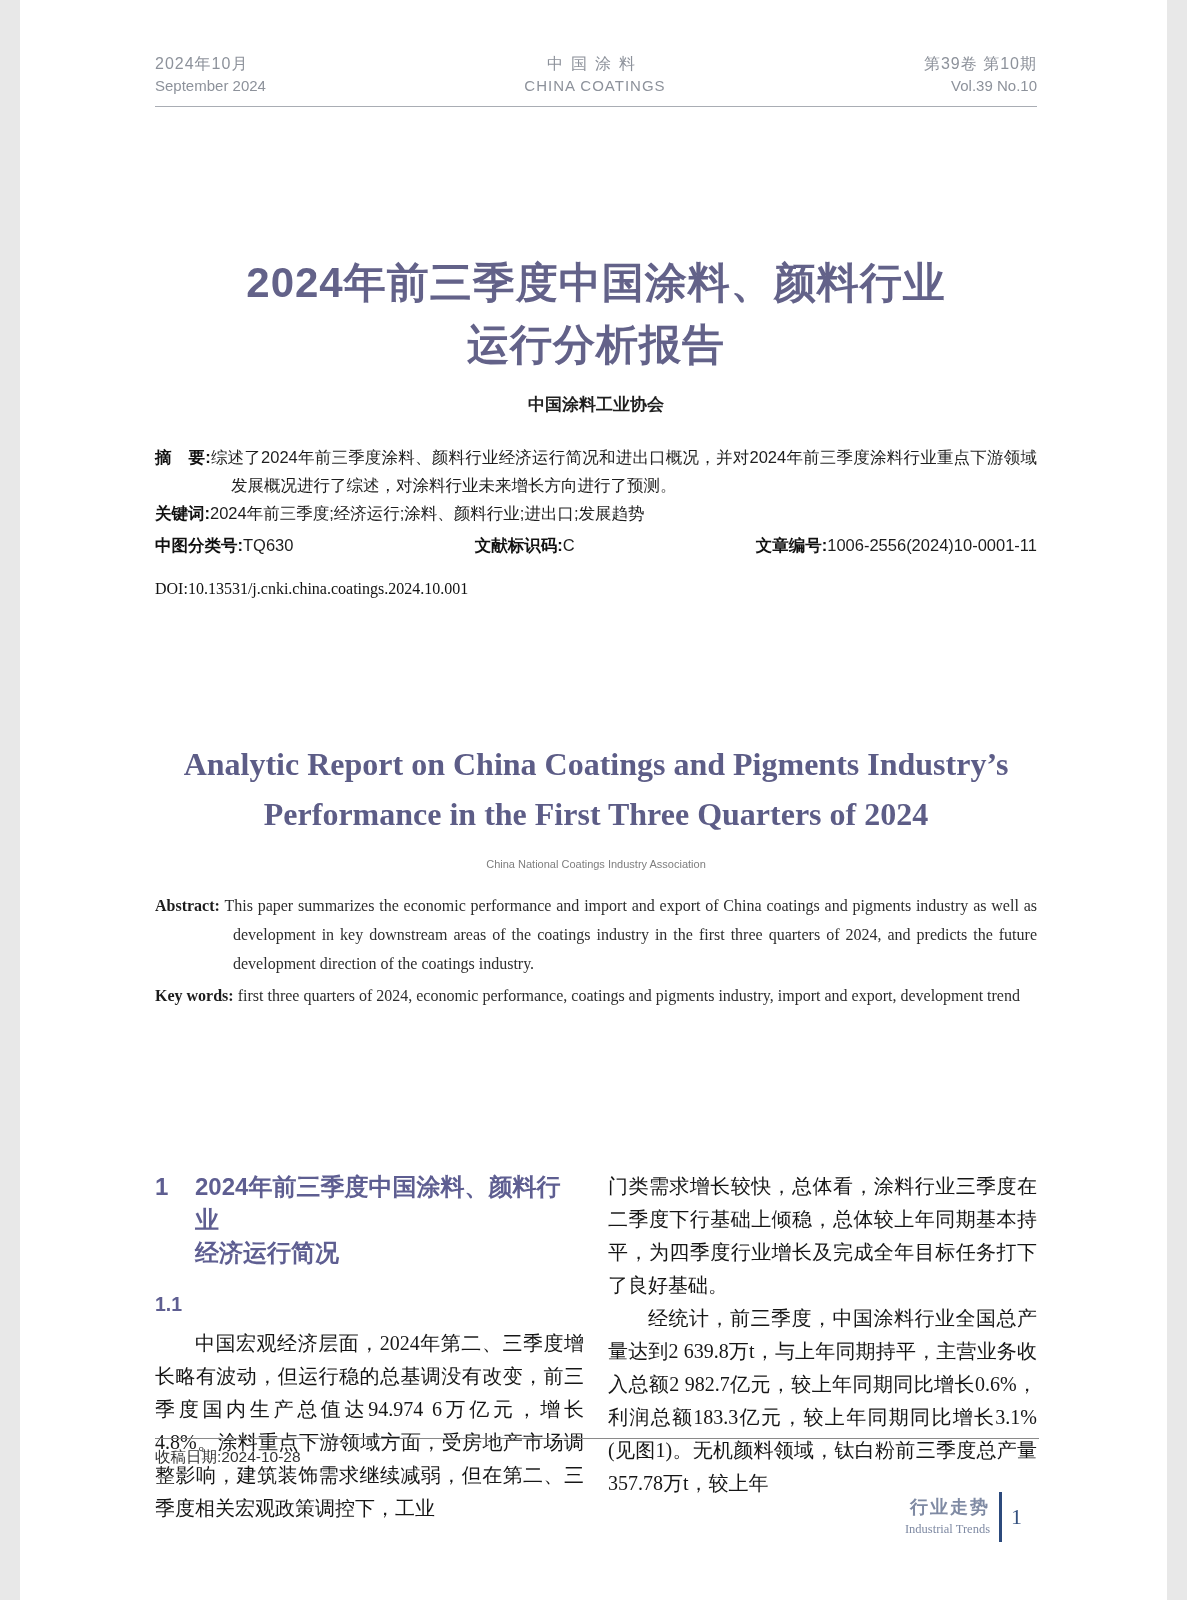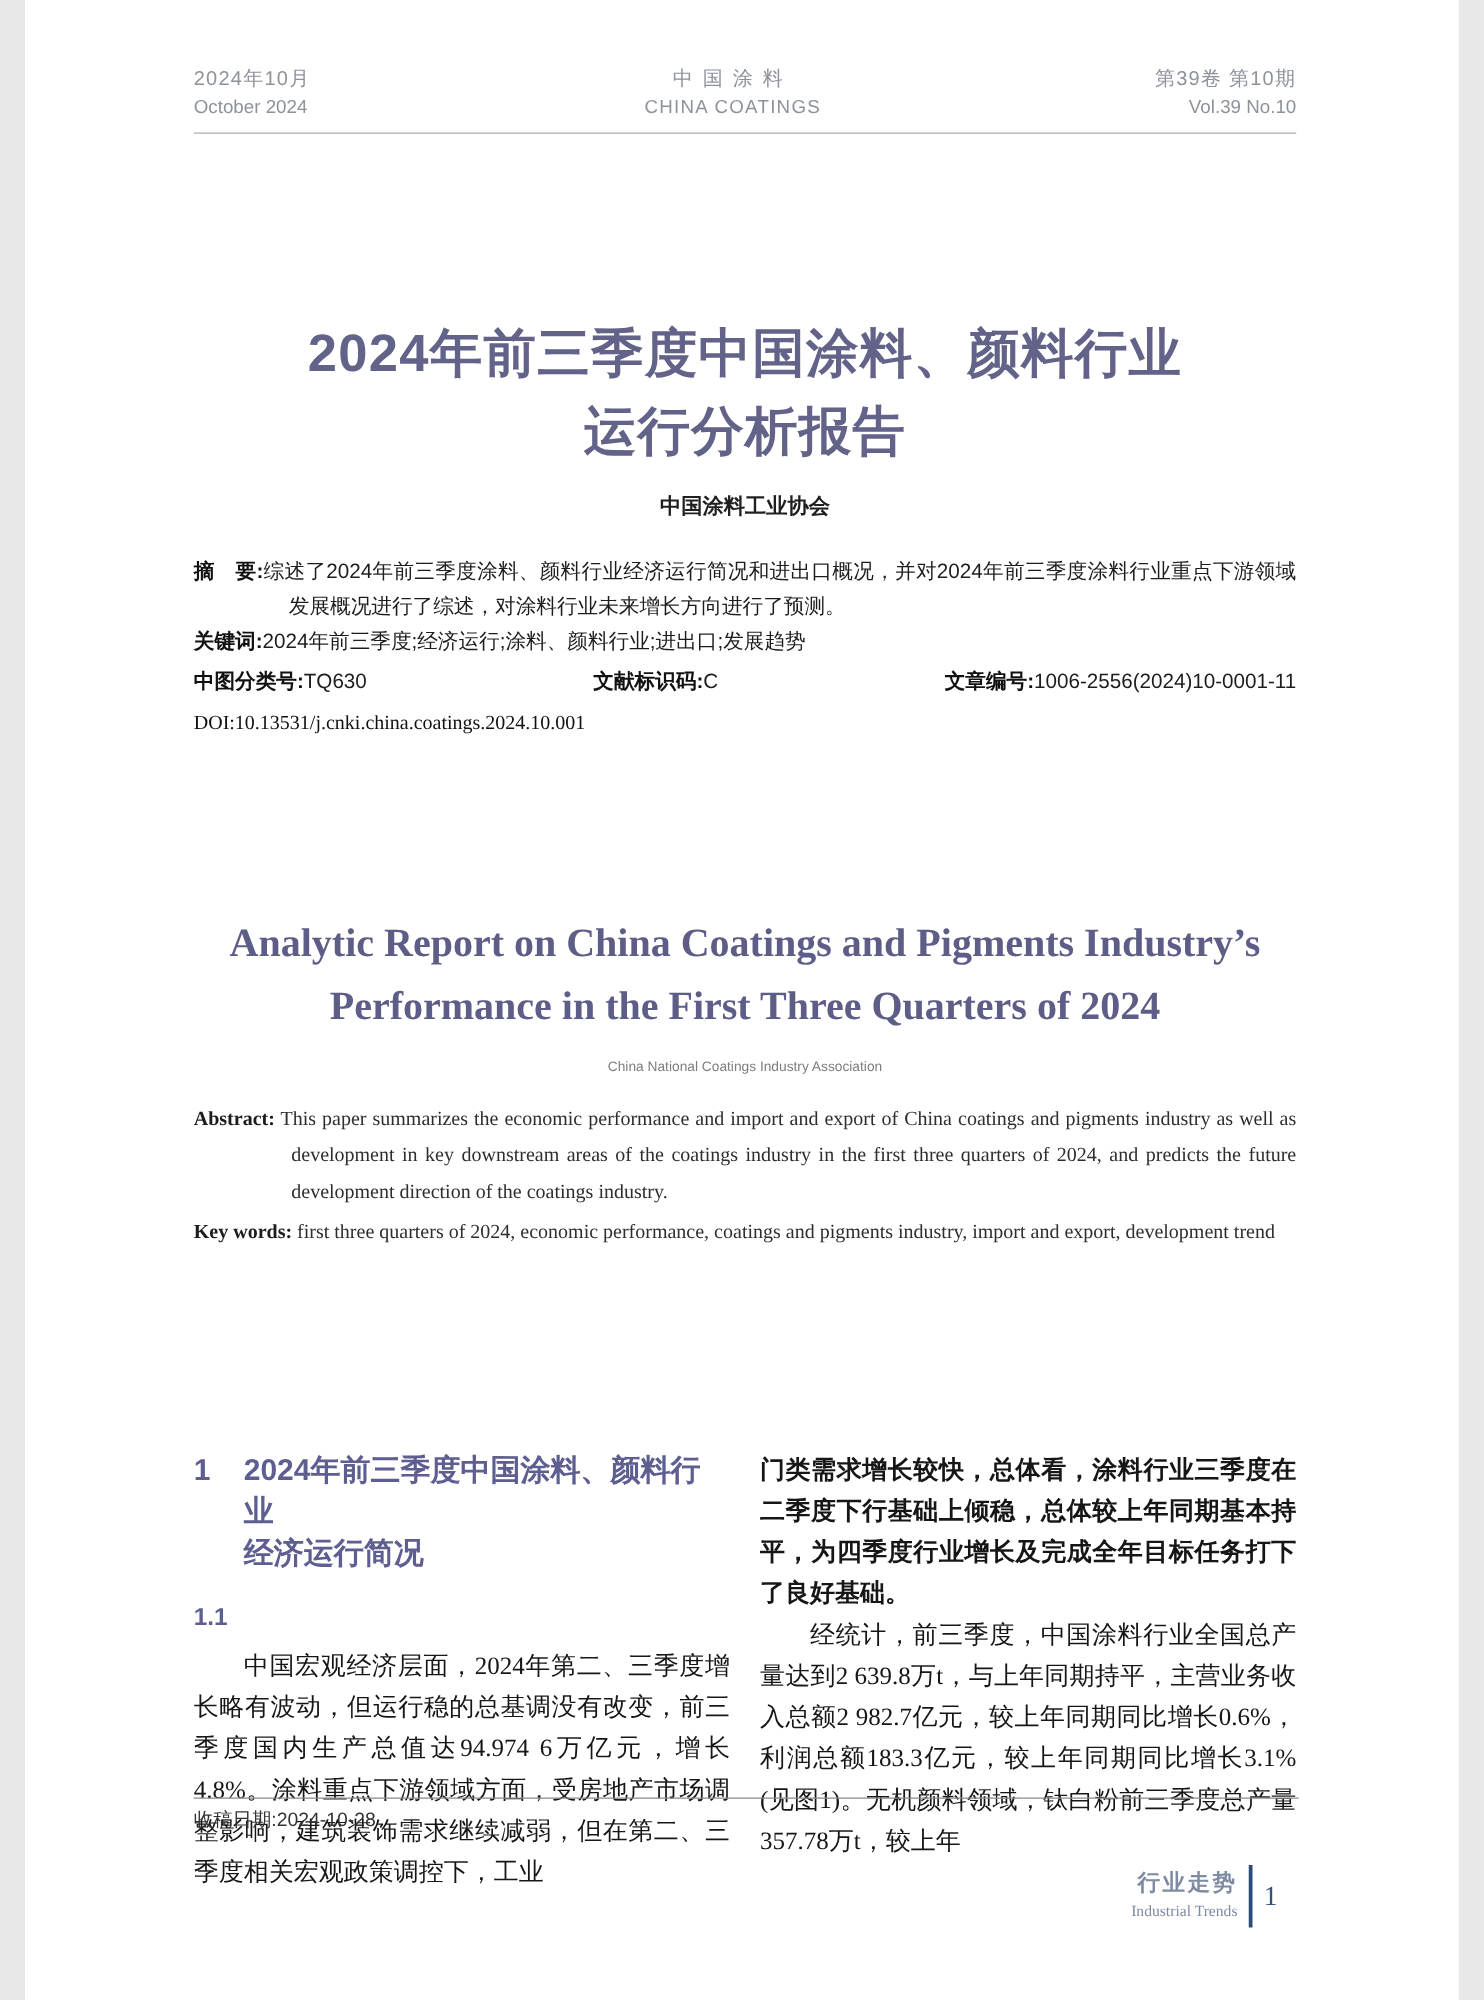--- a/index.html
+++ b/index.html
@@ -99,7 +99,7 @@
     <div class="pg-header">
       <div class="ph-cell ph-left">
         <div class="l1">2024年10月</div>
-        <div class="l2">October 2024</div>
+        <div class="l2">September 2024</div>
       </div>
       <div class="ph-cell ph-center">
         <div class="l1">中国涂料</div>

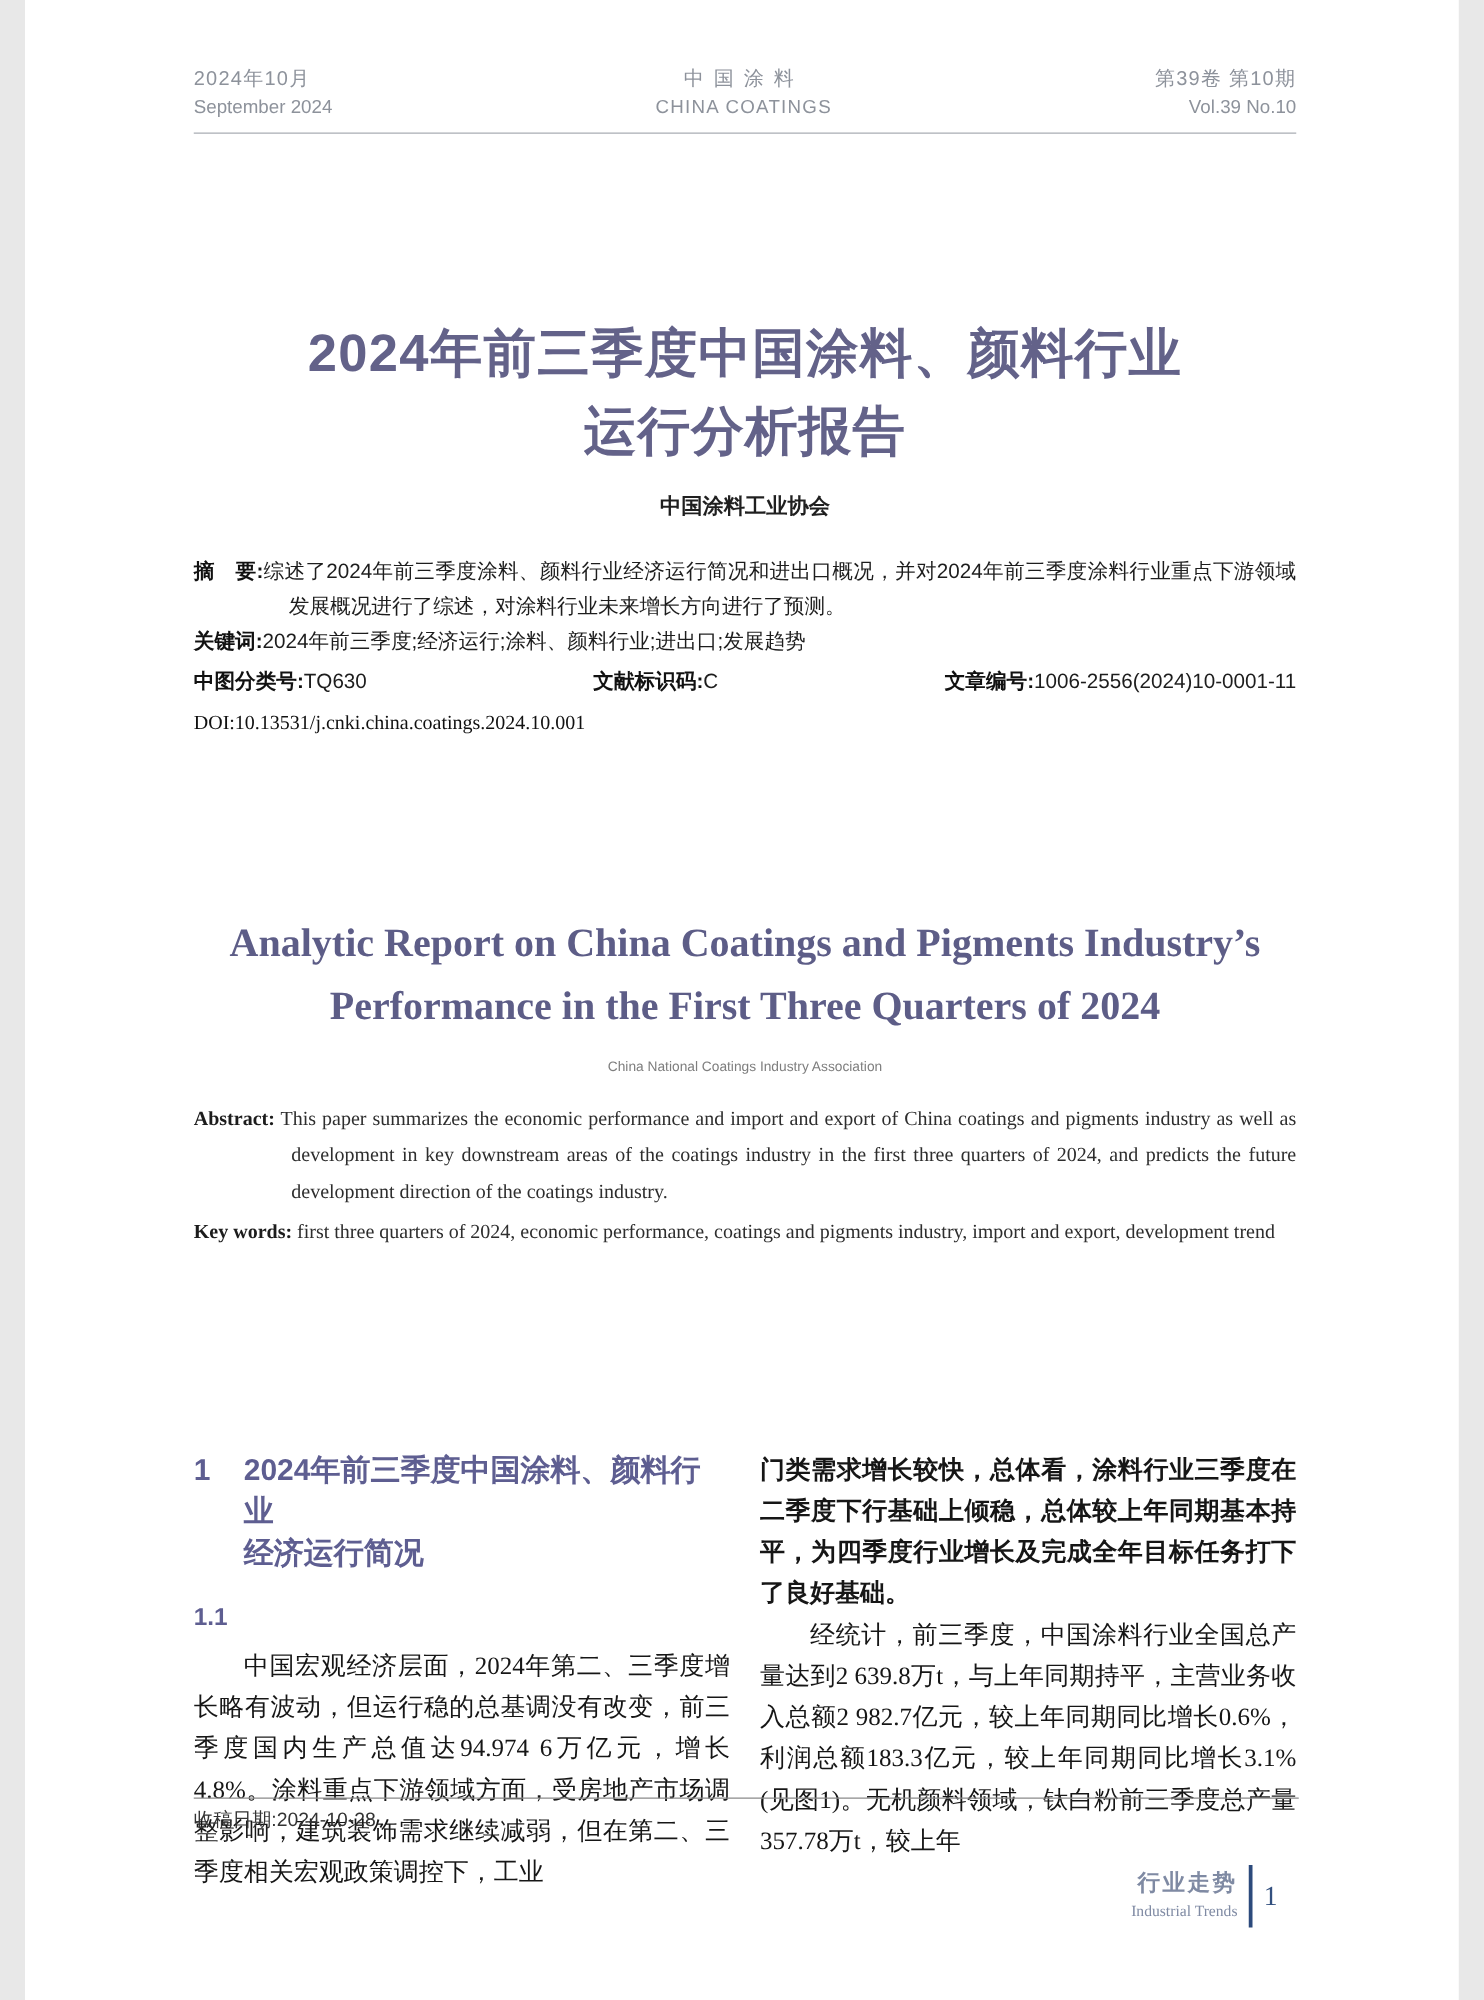--- a/index.html
+++ b/index.html
@@ -40,7 +40,7 @@
   .meta-zh b, .meta-row b { font-weight:700; color:#111; }
   .kw-zh { margin:0; }
   .meta-row { display:flex; justify-content:space-between; margin-top:4px; }
-  .doi { margin-top:6px; font-family:"Liberation Serif", serif; font-size:16px; line-height:28px; color:#111; }
+  .doi { margin-top:16px; font-family:"Liberation Serif", serif; font-size:16px; line-height:28px; color:#111; }
 
   
   .title-en {

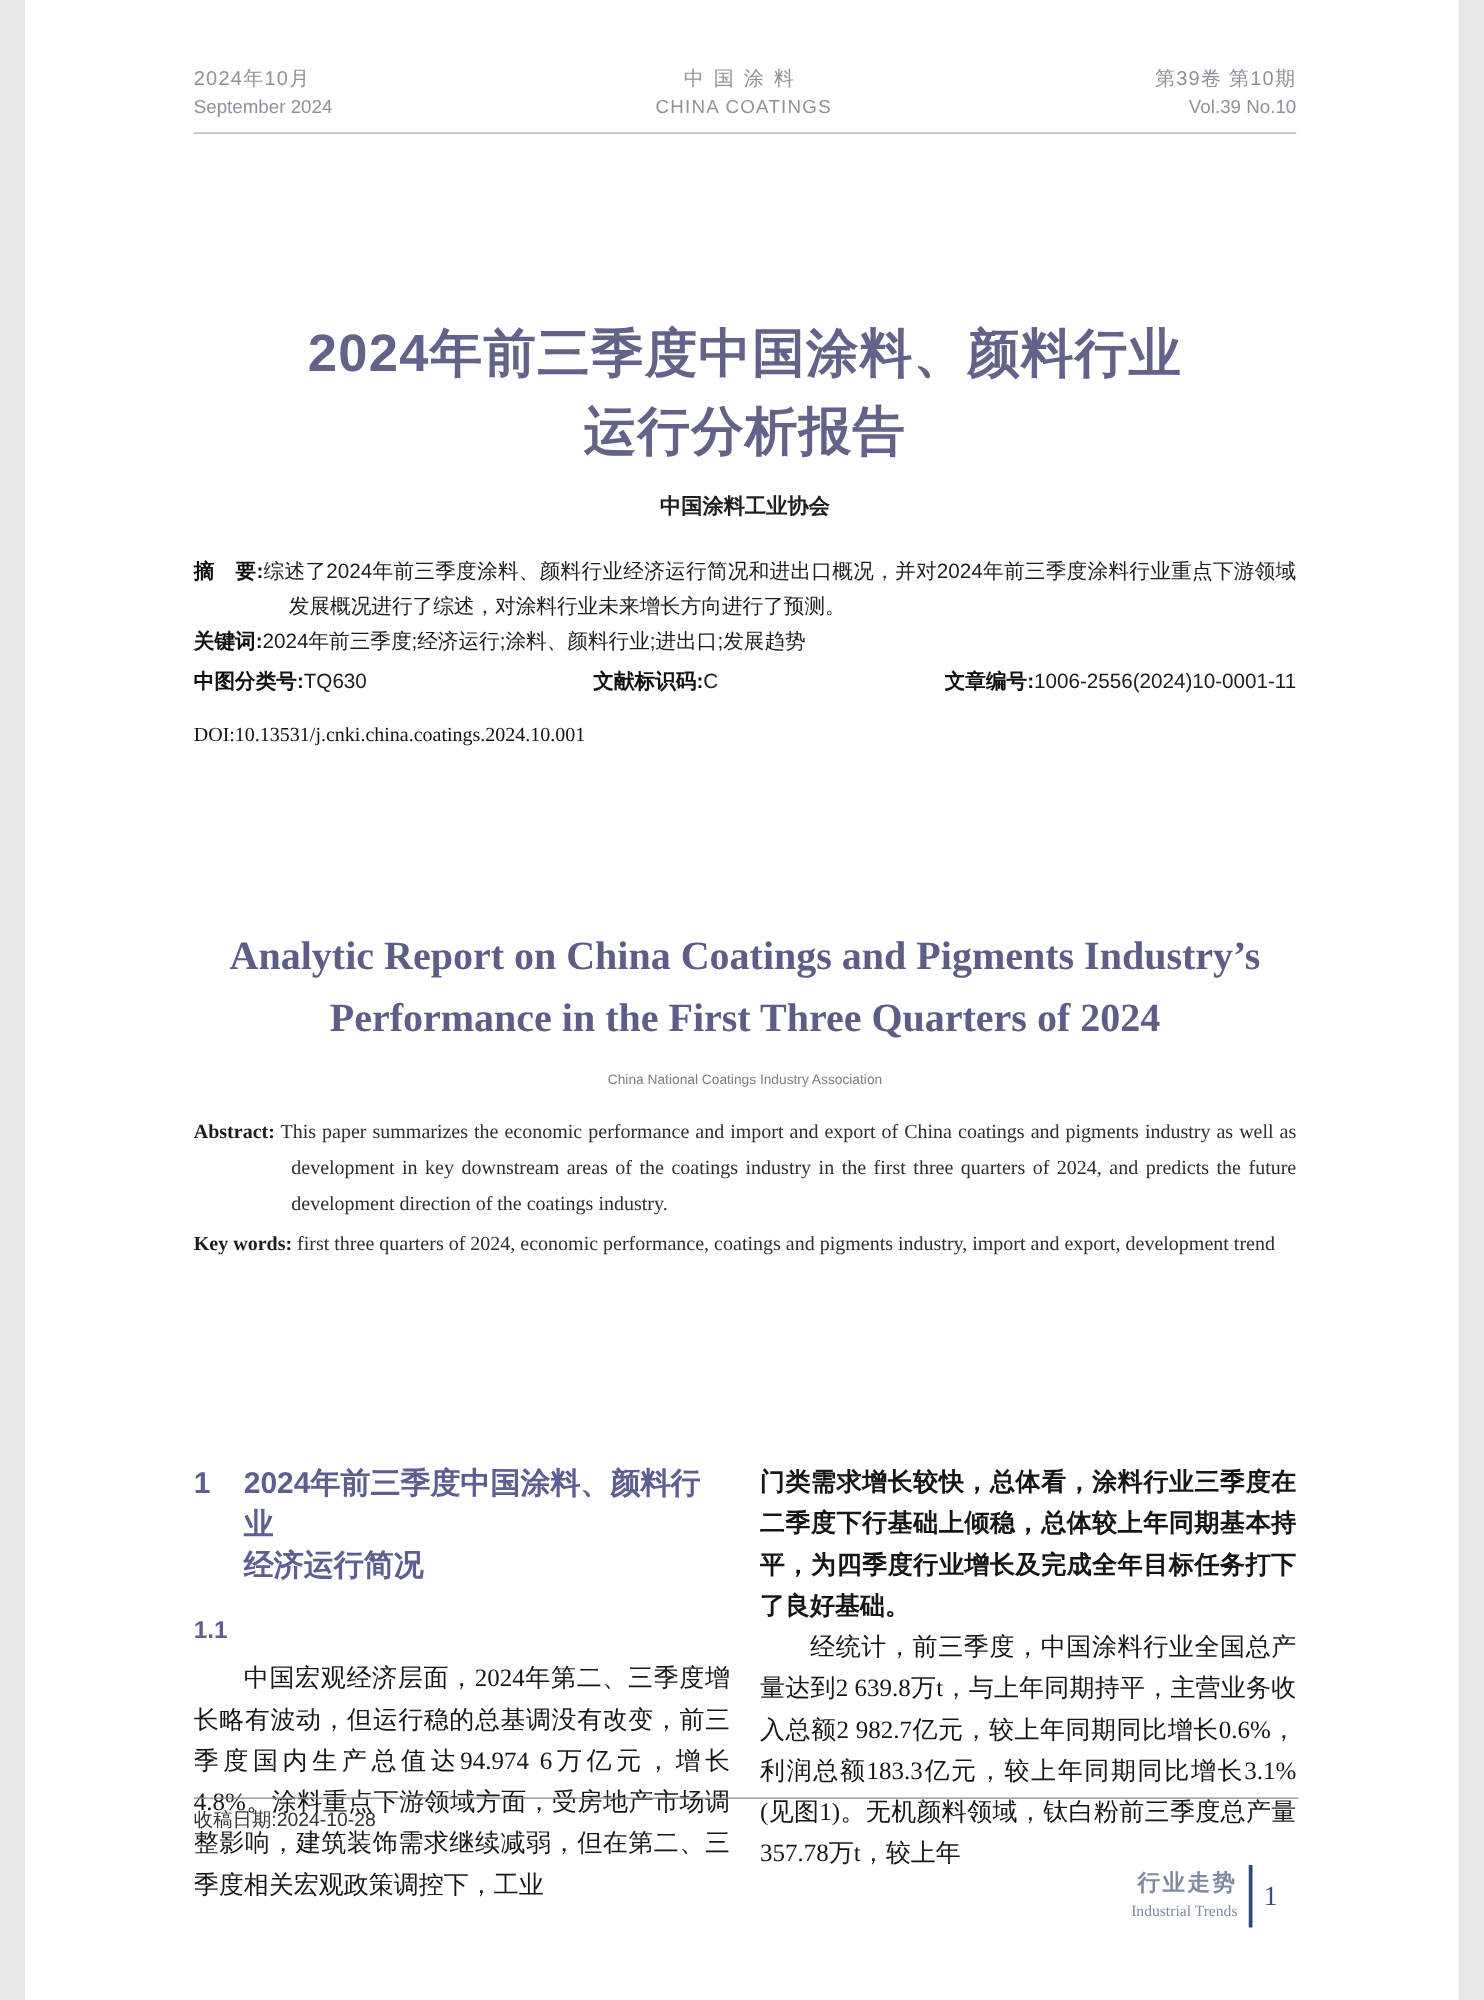--- a/index.html
+++ b/index.html
@@ -71,7 +71,7 @@
     font-size:20px; line-height:33px; color:#161616; text-align:justify;
   }
   .body-p.first { text-indent:2em; }
-  .body-p.cont { margin-top:0;font-weight:bold; }
+  .body-p.cont { margin-top:0; }
   .body-p.indent { text-indent:2em; margin-top:0; }
   .col-right .body-p { margin-top:0; }
 

